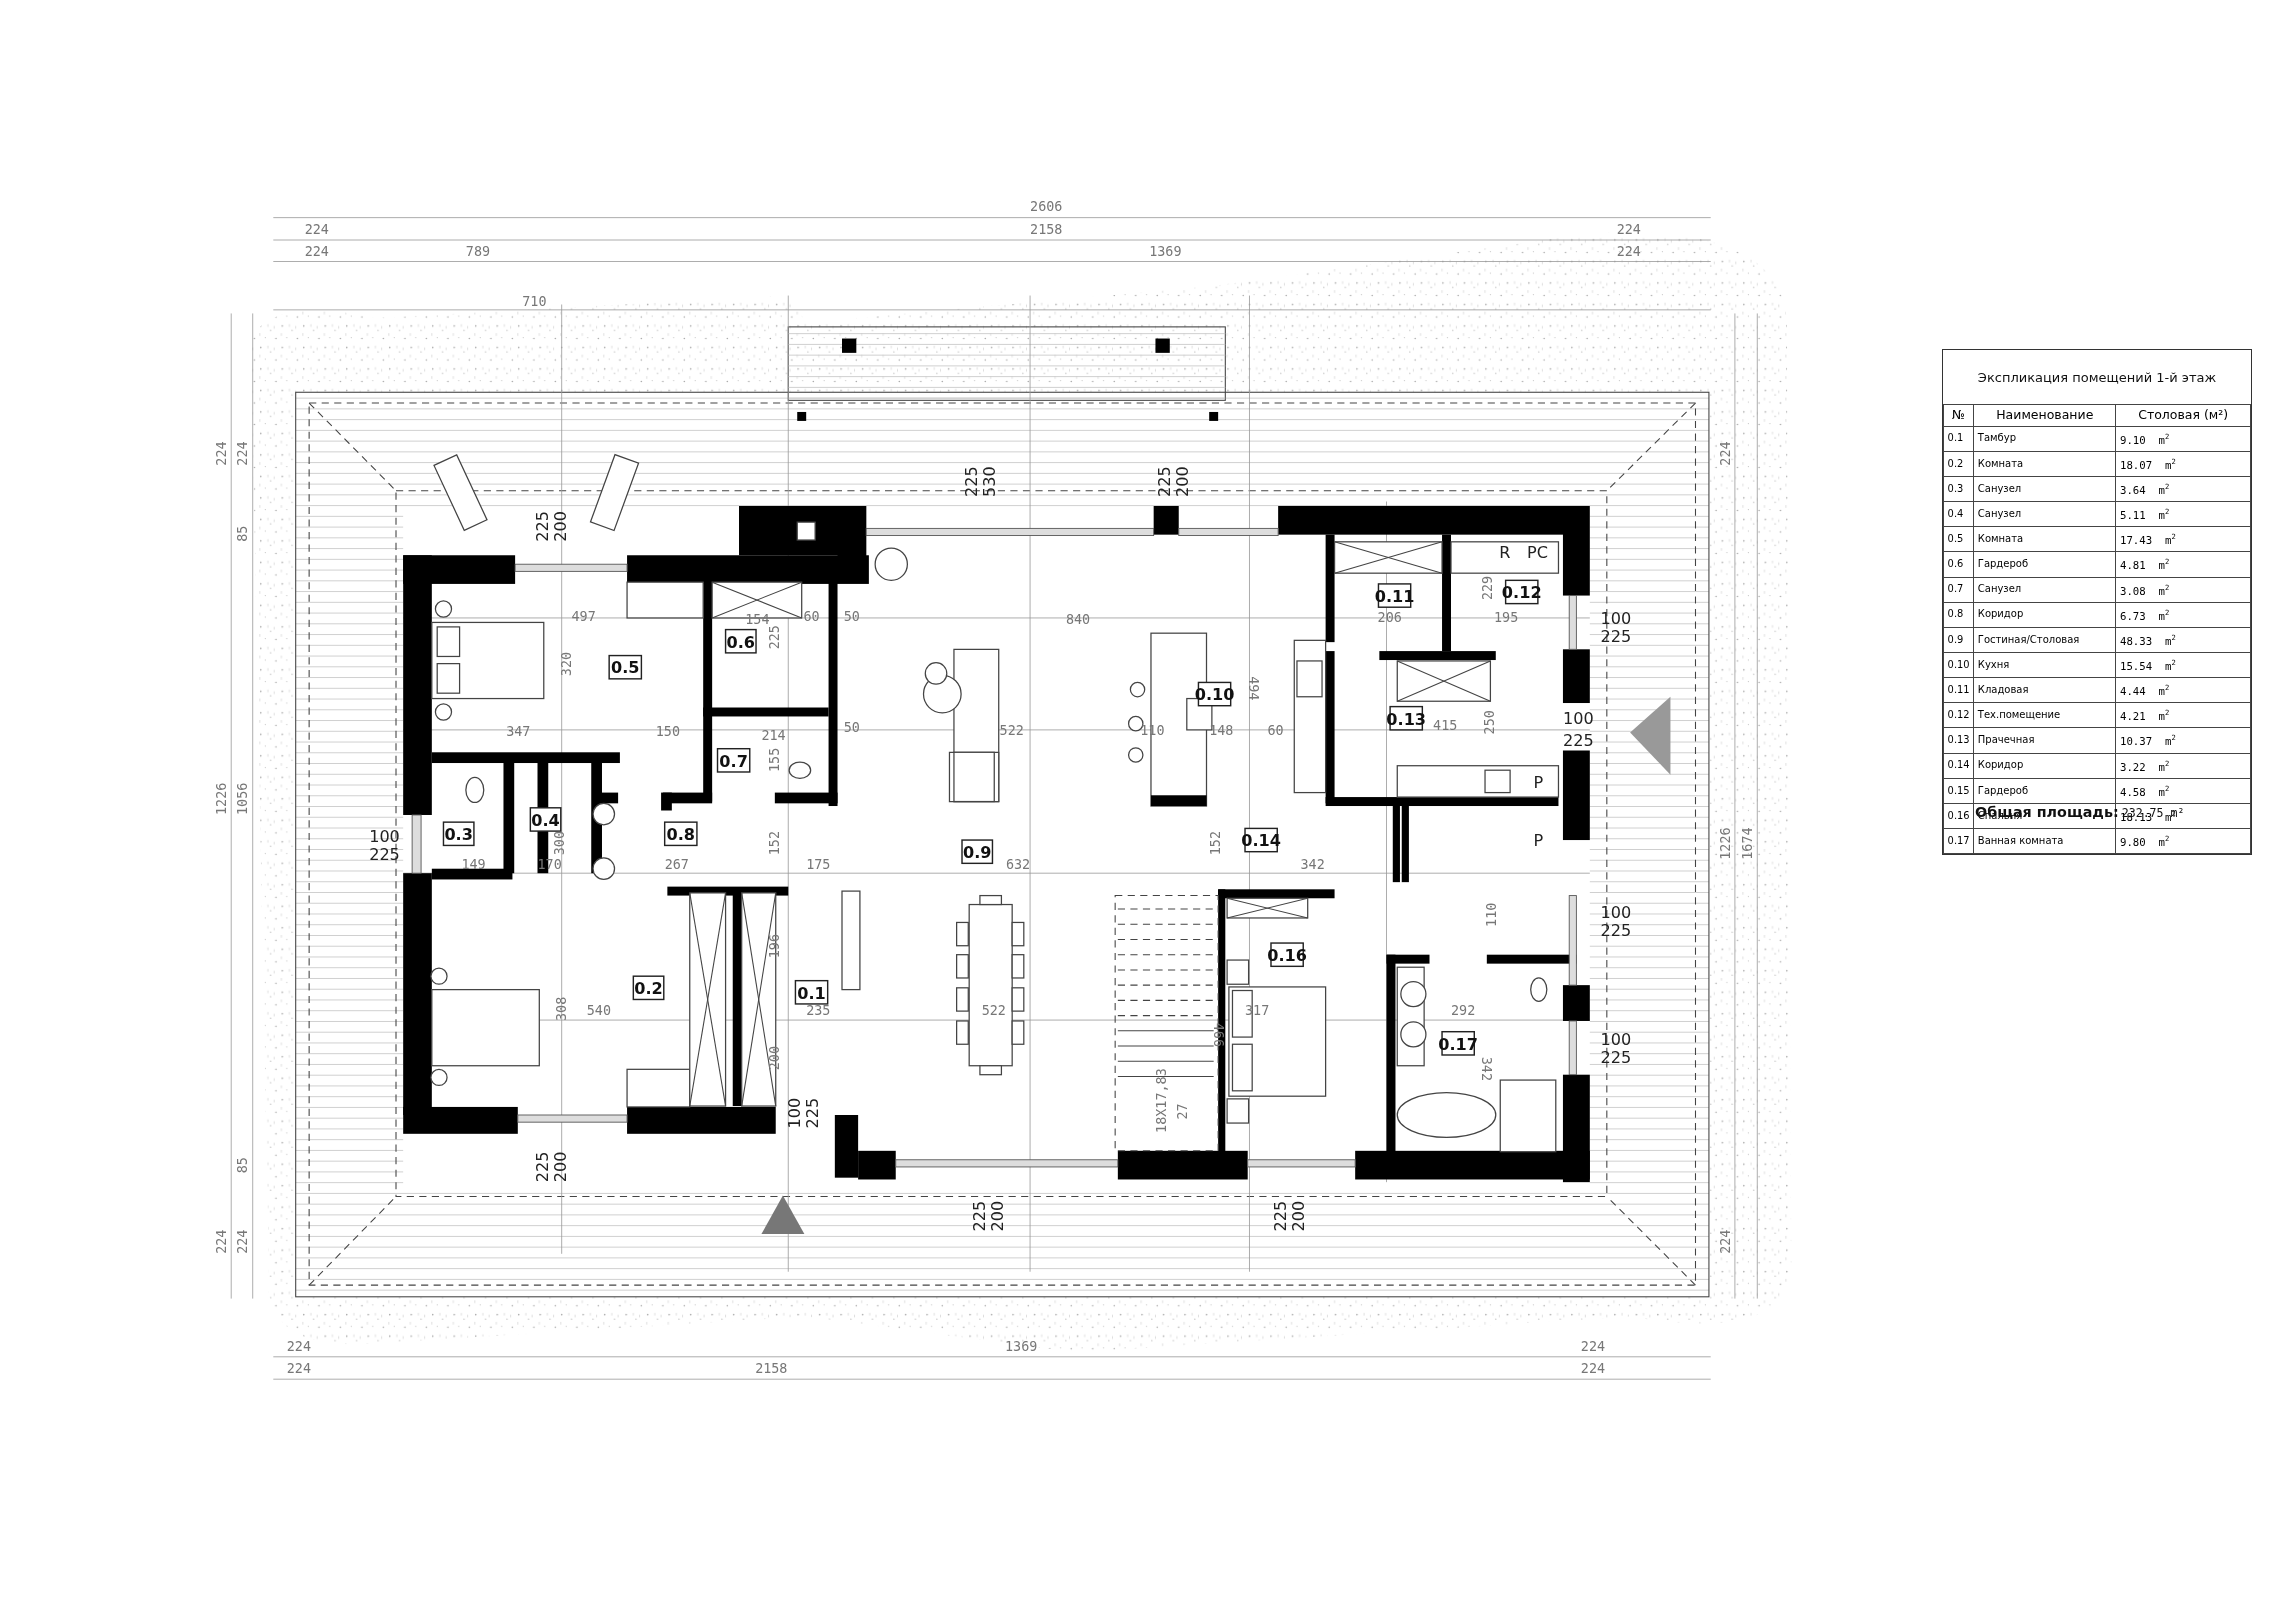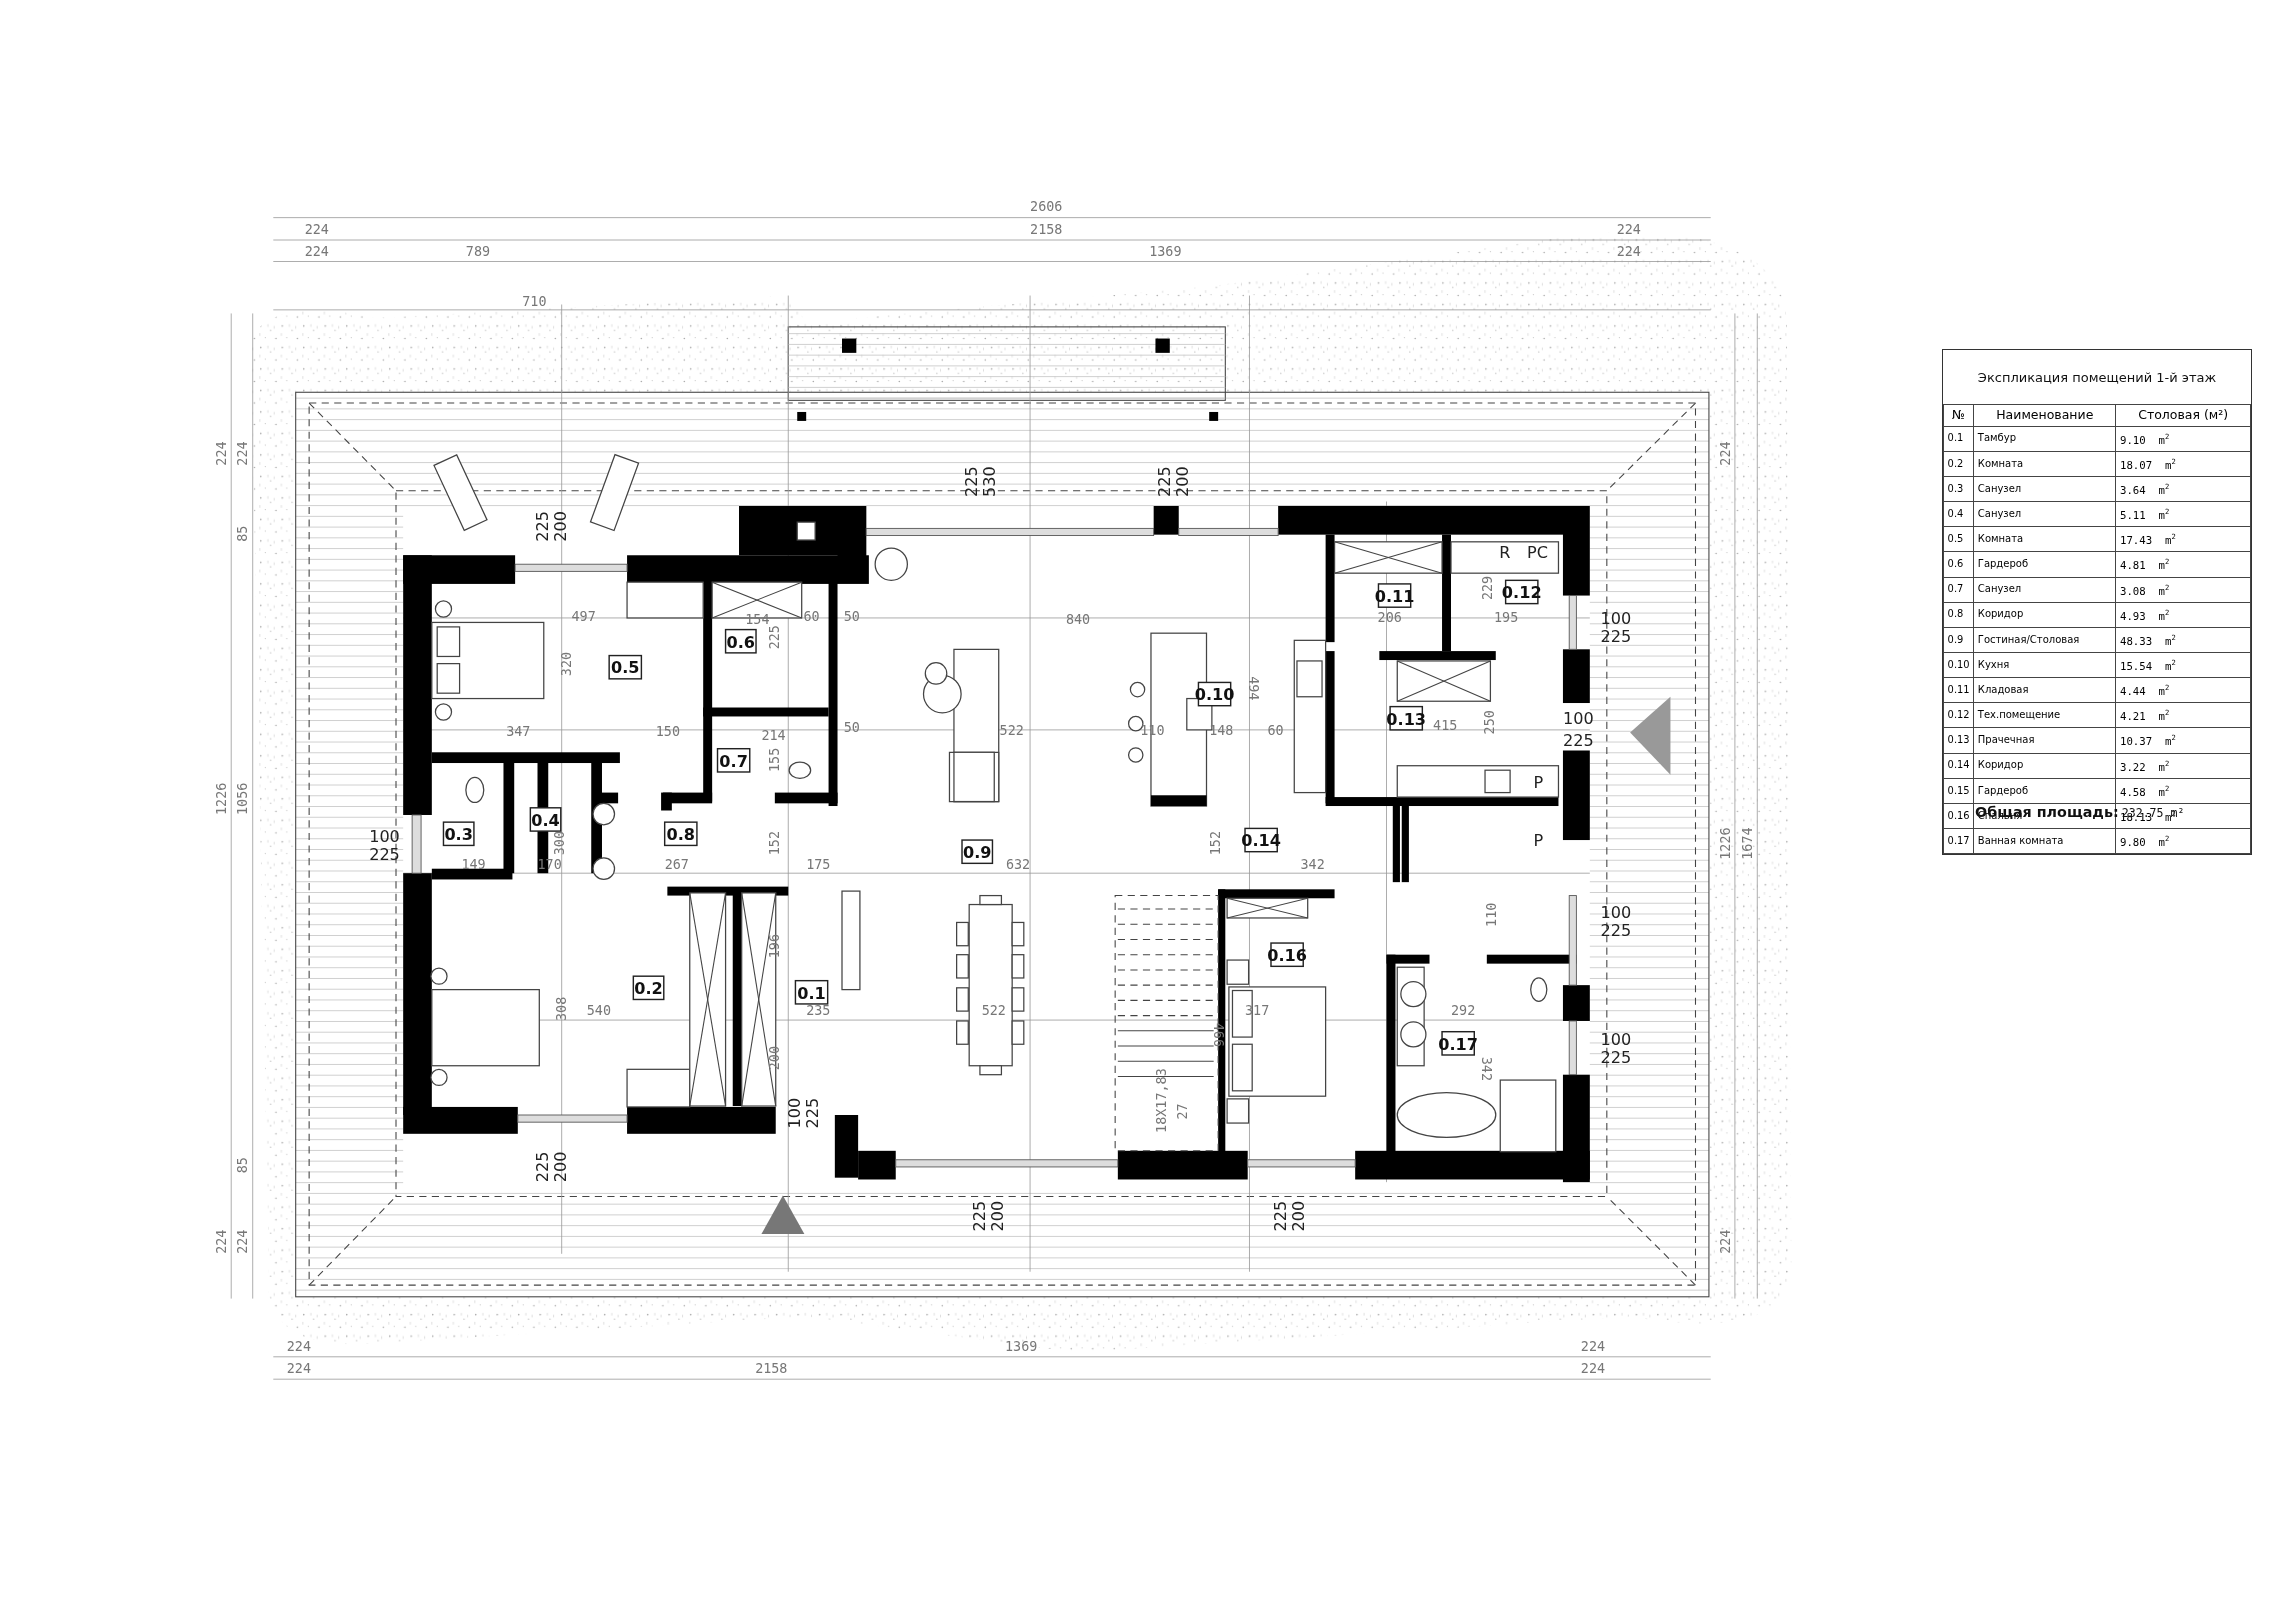--- a/index.html
+++ b/index.html
@@ -512,7 +512,7 @@
         <tr>
           <td class="no">0.8</td>
           <td class="name">Коридор</td>
-          <td class="area"><span>4.93</span>&nbsp; m<sup>2</sup></td>
+          <td class="area"><span>6.73</span>&nbsp; m<sup>2</sup></td>
         </tr>
         <tr>
           <td class="no">0.9</td>

